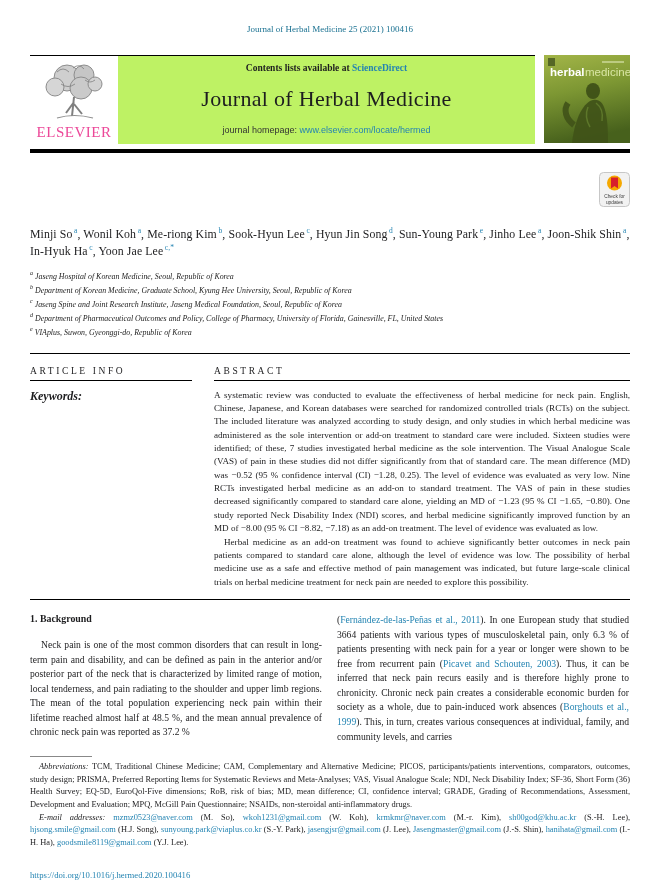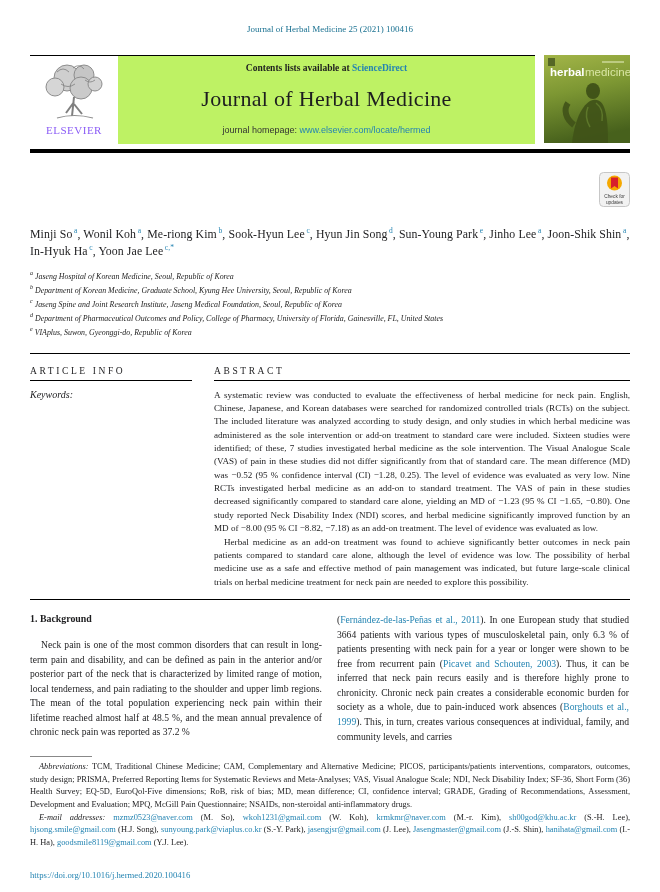--- a/index.html
+++ b/index.html
@@ -16,7 +16,7 @@
   .header-wrap{margin-top:21px;display:flex;align-items:stretch;}
   .rule-span{display:flex;flex:1;border-top:1.6px solid #000;}
   .logo-col{width:88px;padding-top:4px;display:flex;flex-direction:column;align-items:center;background:#fff;}
-  .elsevier-word{font-family:"Liberation Serif",serif;color:#8b5cf6;font-size:11px;letter-spacing:0.5px;margin-top:-2px;}
+  .elsevier-word{font-family:"Liberation Serif",serif;color:#ec4899;font-size:15px;letter-spacing:0.5px;margin-top:-2px;}
   .gray-box{flex:1;background:#bef264;height:88px;display:flex;flex-direction:column;align-items:center;justify-content:space-between;padding:7px 0 9px 0;box-sizing:border-box;}
   .contents-line{font-size:9.5px;font-weight:bold;}
   .contents-line .link{font-weight:bold;}

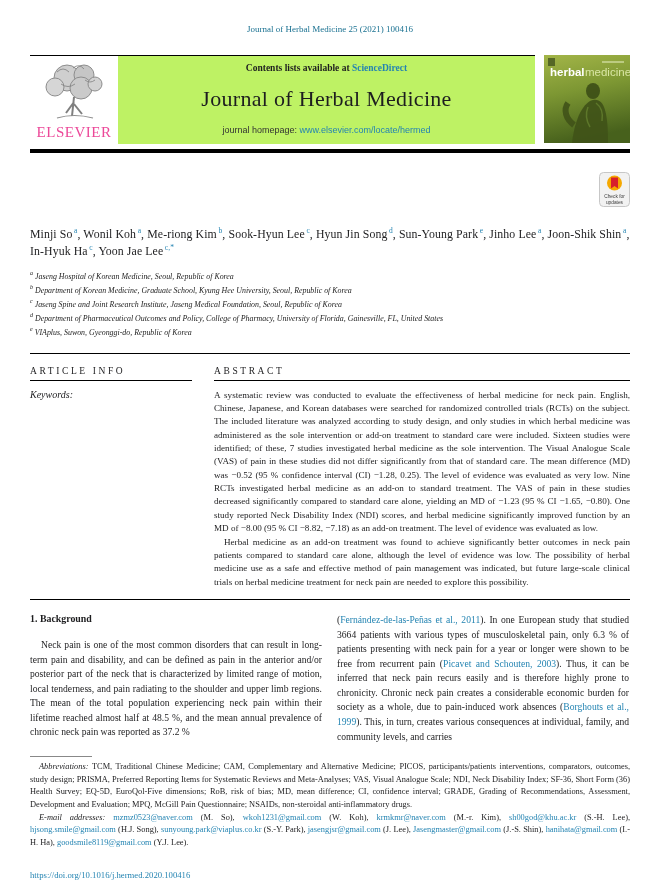--- a/index.html
+++ b/index.html
@@ -46,7 +46,7 @@
   .abs-col{flex:1;margin-left:22px;}
   .col-head{font-size:9.5px;letter-spacing:2.6px;margin:12px 0 0 0;font-weight:normal;}
   .col-rule{border-top:1px solid #000;margin-top:4px;margin-bottom:8px;}
-  .kw-label{font-style:italic;font-size:10px;margin-bottom:17px;}
+  .kw-label{font-style:italic;font-size:12px;margin-bottom:17px;font-weight:bold;}
   .kw-item{font-size:8.4px;line-height:1.5;}
   .abs-col p{font-size:9.1px;line-height:1.47;text-align:justify;margin:0;}
   .abs-col p.indent{text-indent:10px;}

